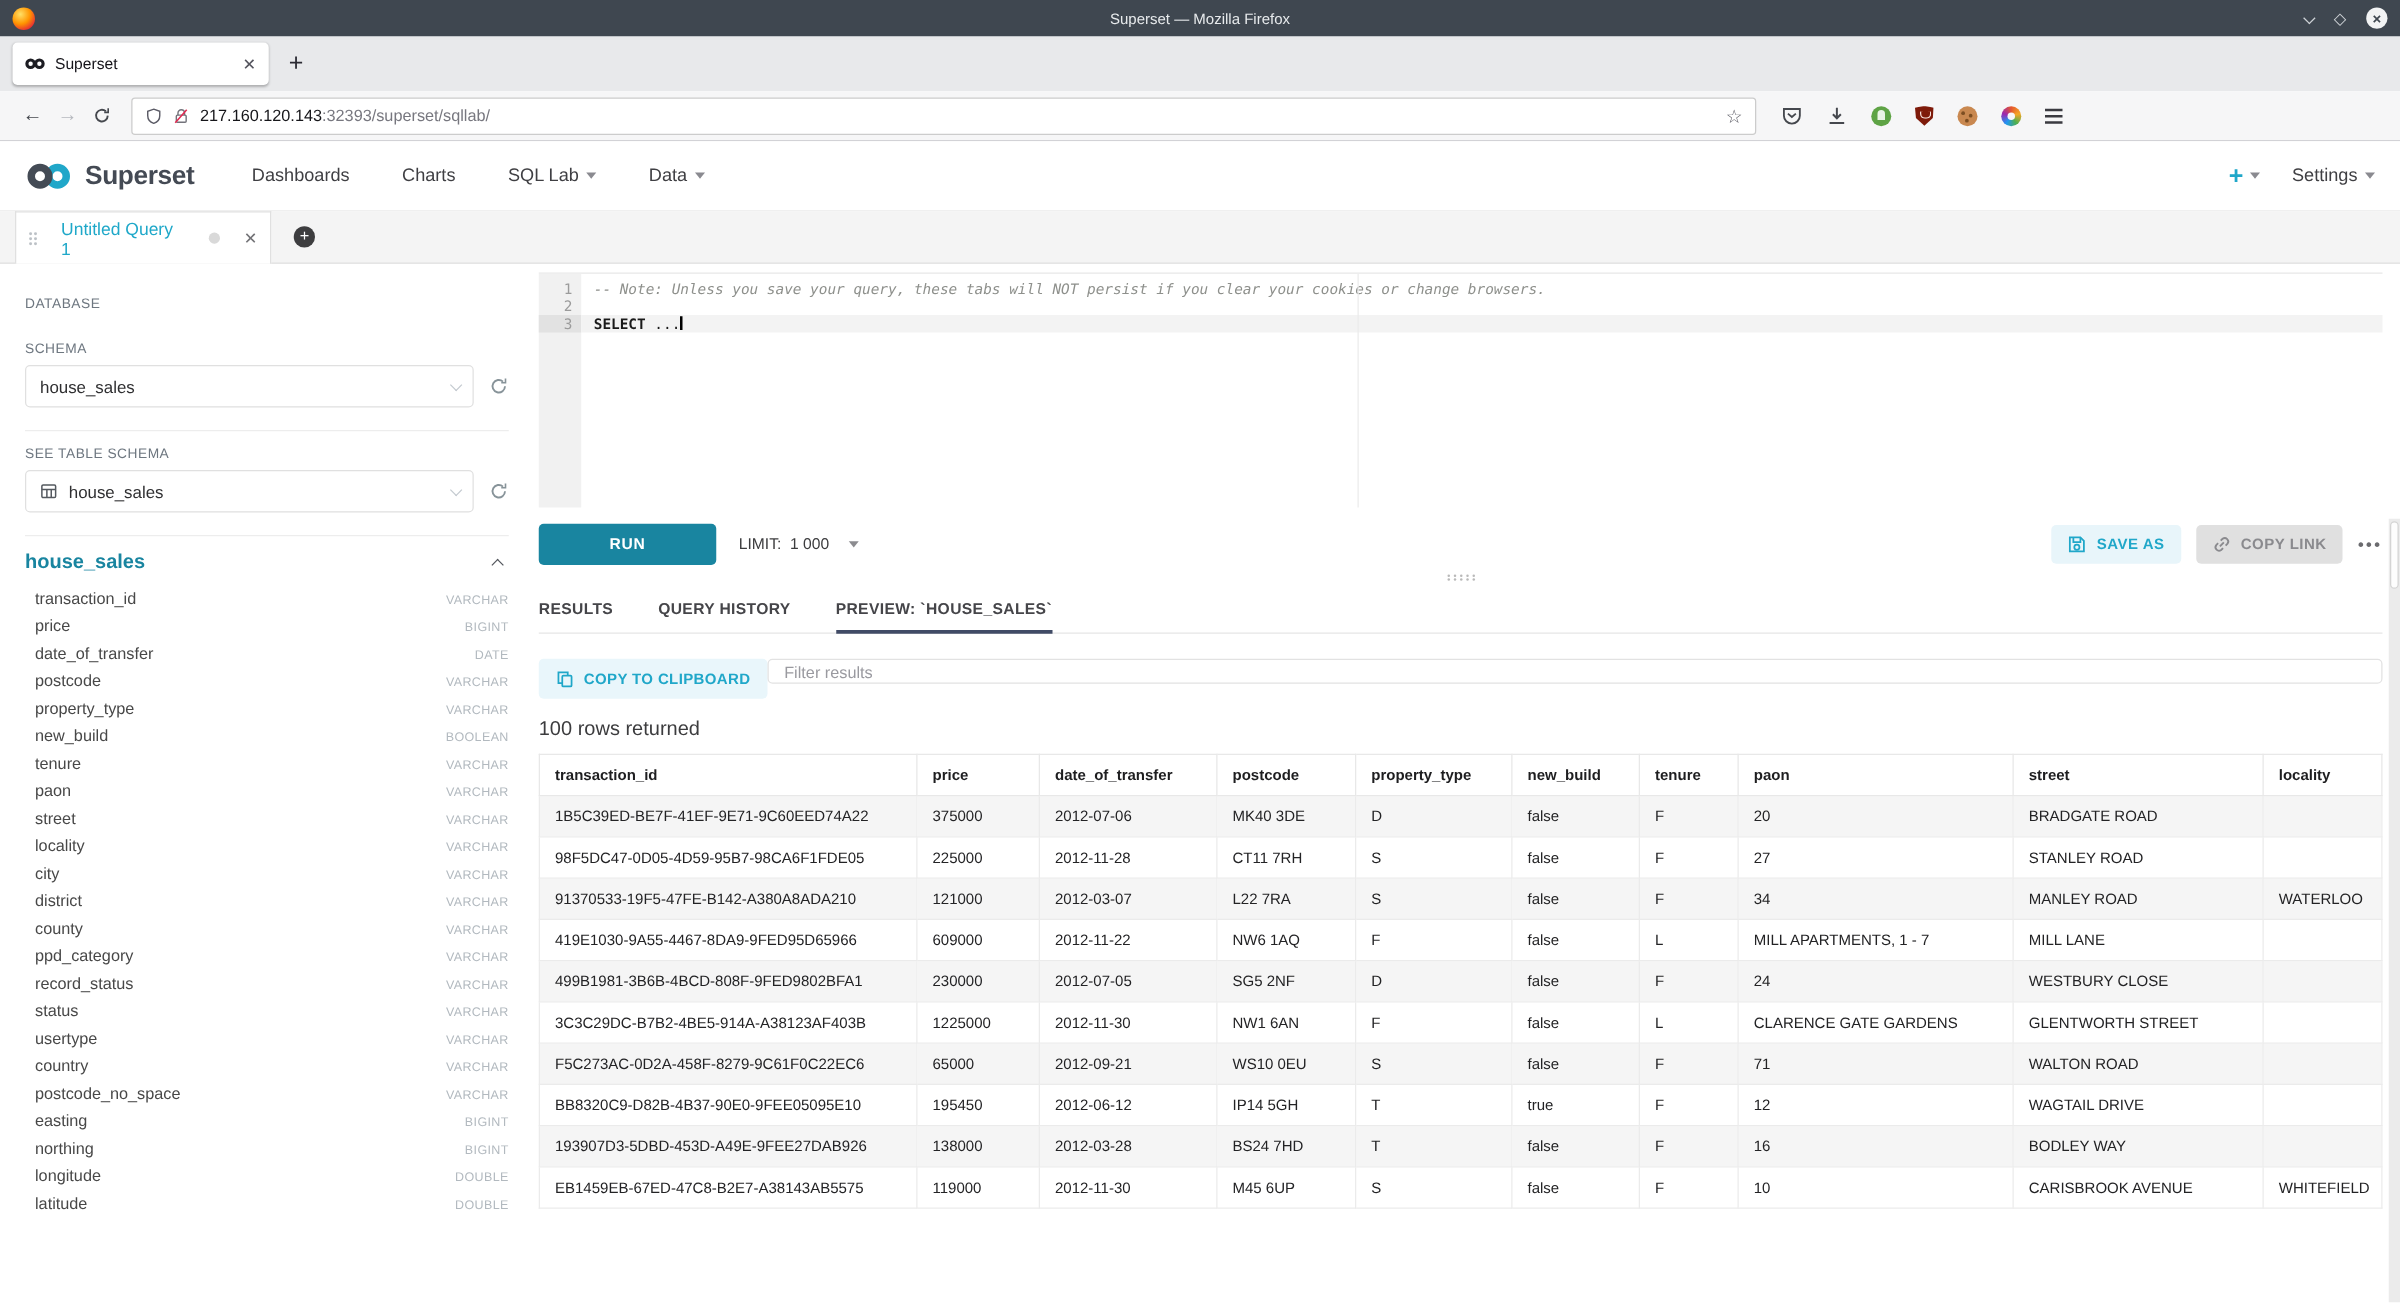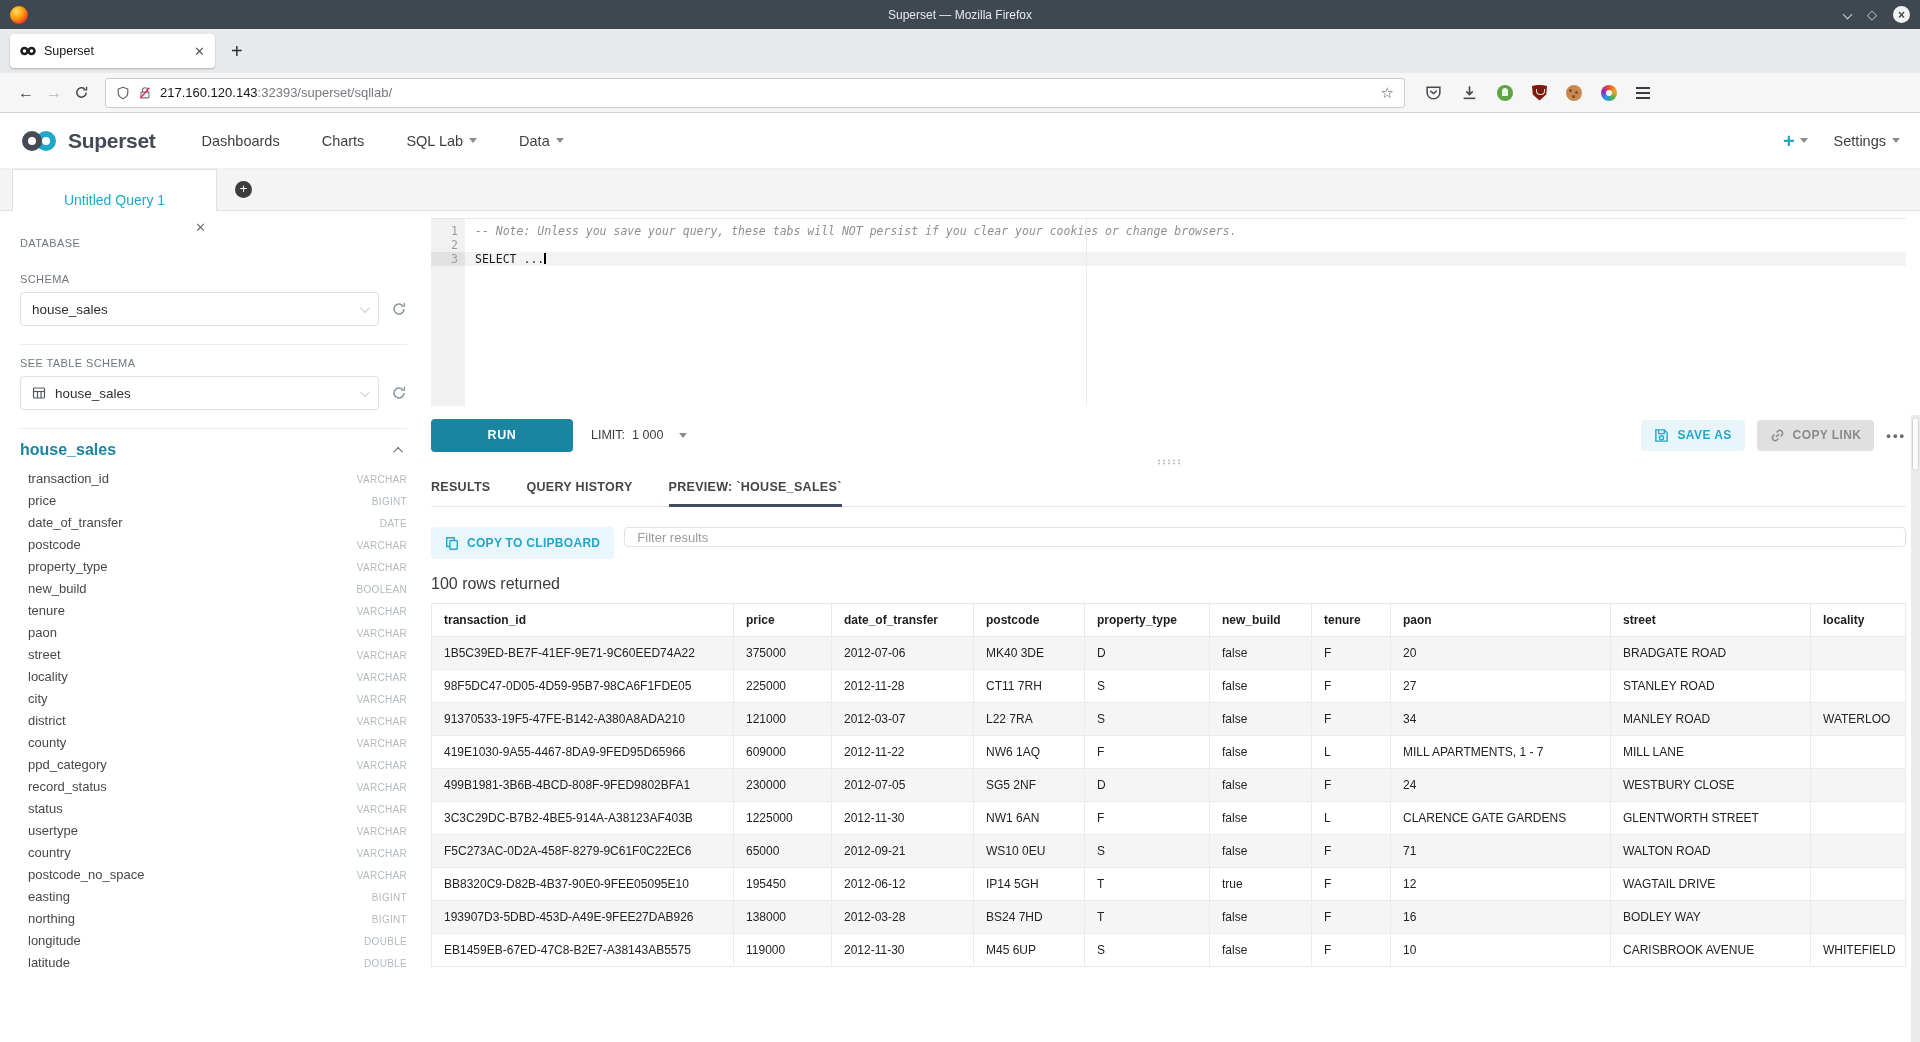--- a/index.html
+++ b/index.html
@@ -72,7 +72,7 @@
   .querytabs { height:42px; background:#f4f4f4; border-bottom:1px solid #e0e0e0;
     display:flex; align-items:stretch; padding-left:12px; }
   .qtab { width:205px; background:#fff; border:1px solid #e0e0e0; border-bottom:none;
-    margin-bottom:-1px; display:flex; align-items:center; gap:6px; padding:16px 10px;flex-direction:column; }
+    margin-bottom:-1px; display:flex; align-items:center; gap:19px; padding:4px 10px; }
   .qtab-label { font-size:14px; color:#1fa8c9; }
   .qtab-dot { width:9px; height:9px; border-radius:50%; background:#d9d9d9; }
   .qtab-close { margin-left:auto; color:#737377; font-size:13px; }

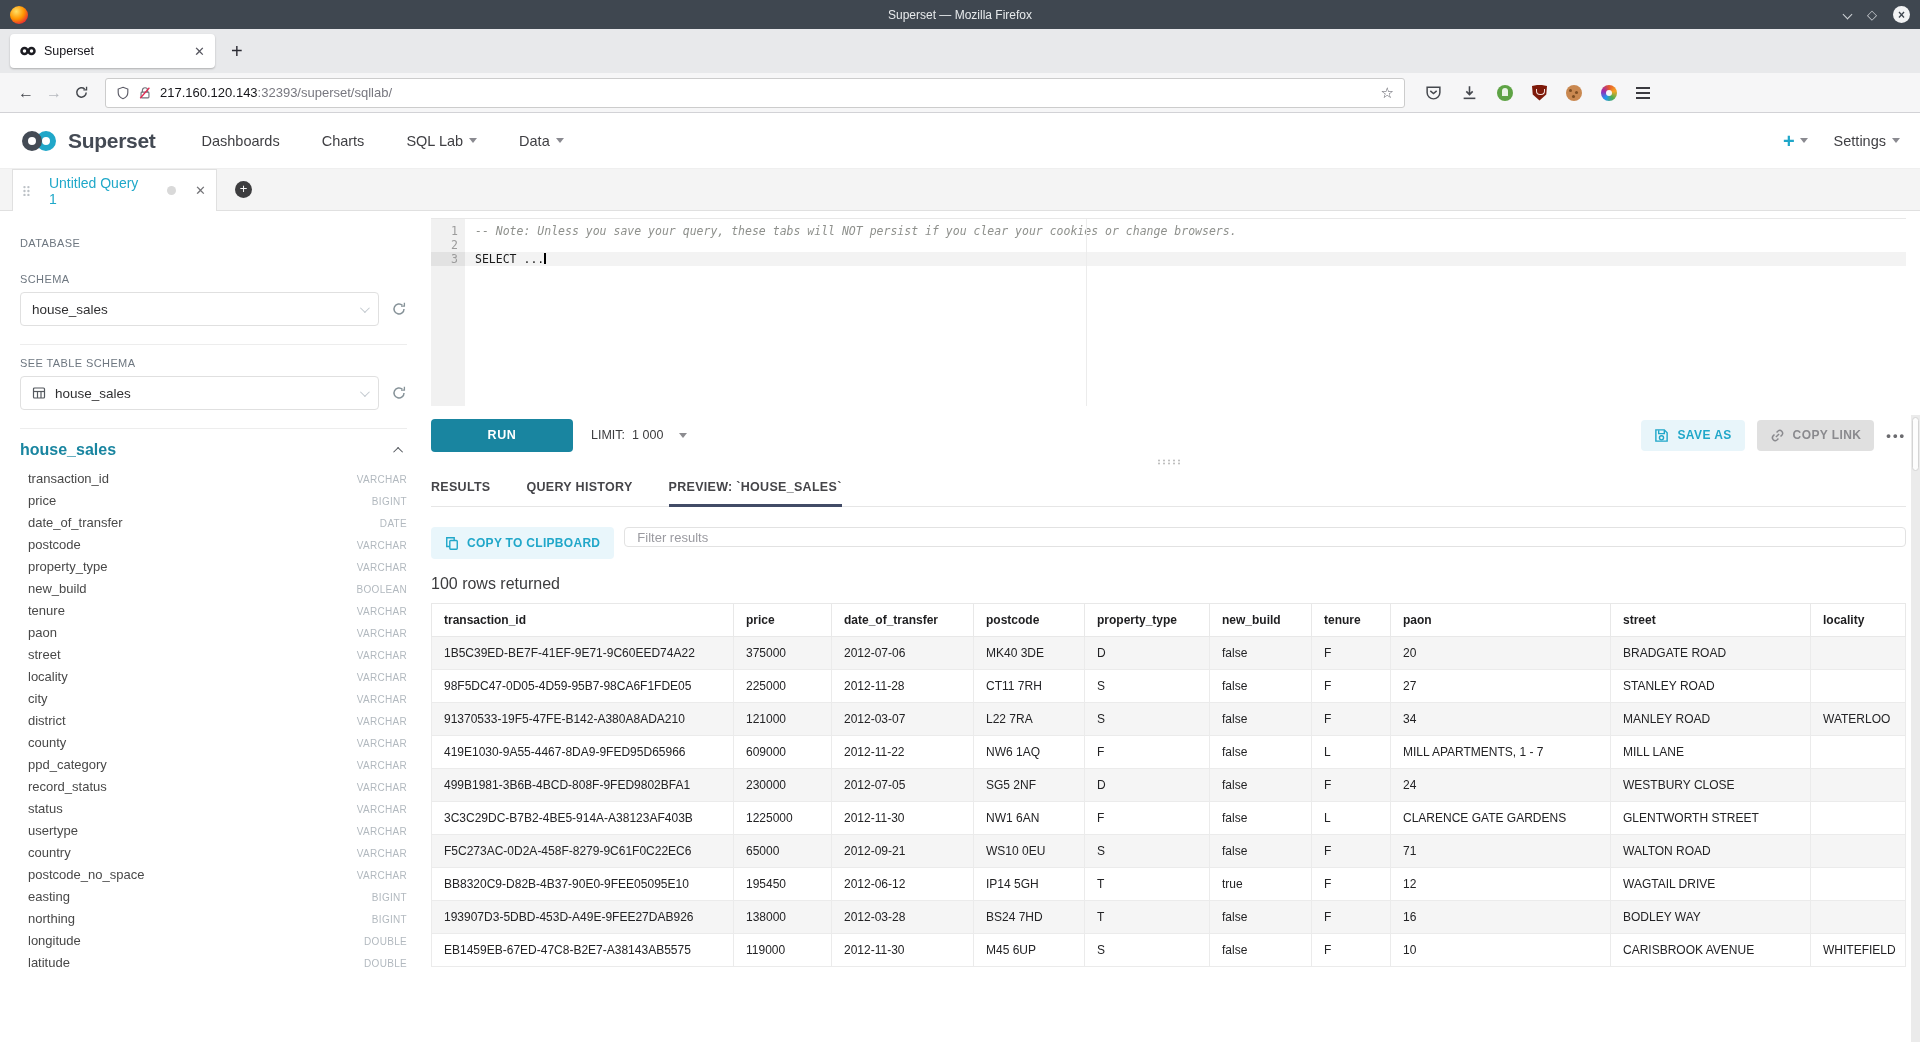--- a/index.html
+++ b/index.html
@@ -111,7 +111,7 @@
   .codeline { height:14px; padding-left:10px; white-space:pre; color:#1a1a1a; }
   .codeline.comment { font-style:italic; color:#8e908c; }
   .codeline.active { background:#f3f3f3; }
-  .kw { font-weight:normal; }
+  .kw { font-weight:bold; }
   .cursor { display:inline-block; width:1.5px; height:11px; background:#000; vertical-align:-1px; }
   .editor-vline { position:absolute; left:621px; top:0; bottom:0; width:1px; background:#ececec; }
 

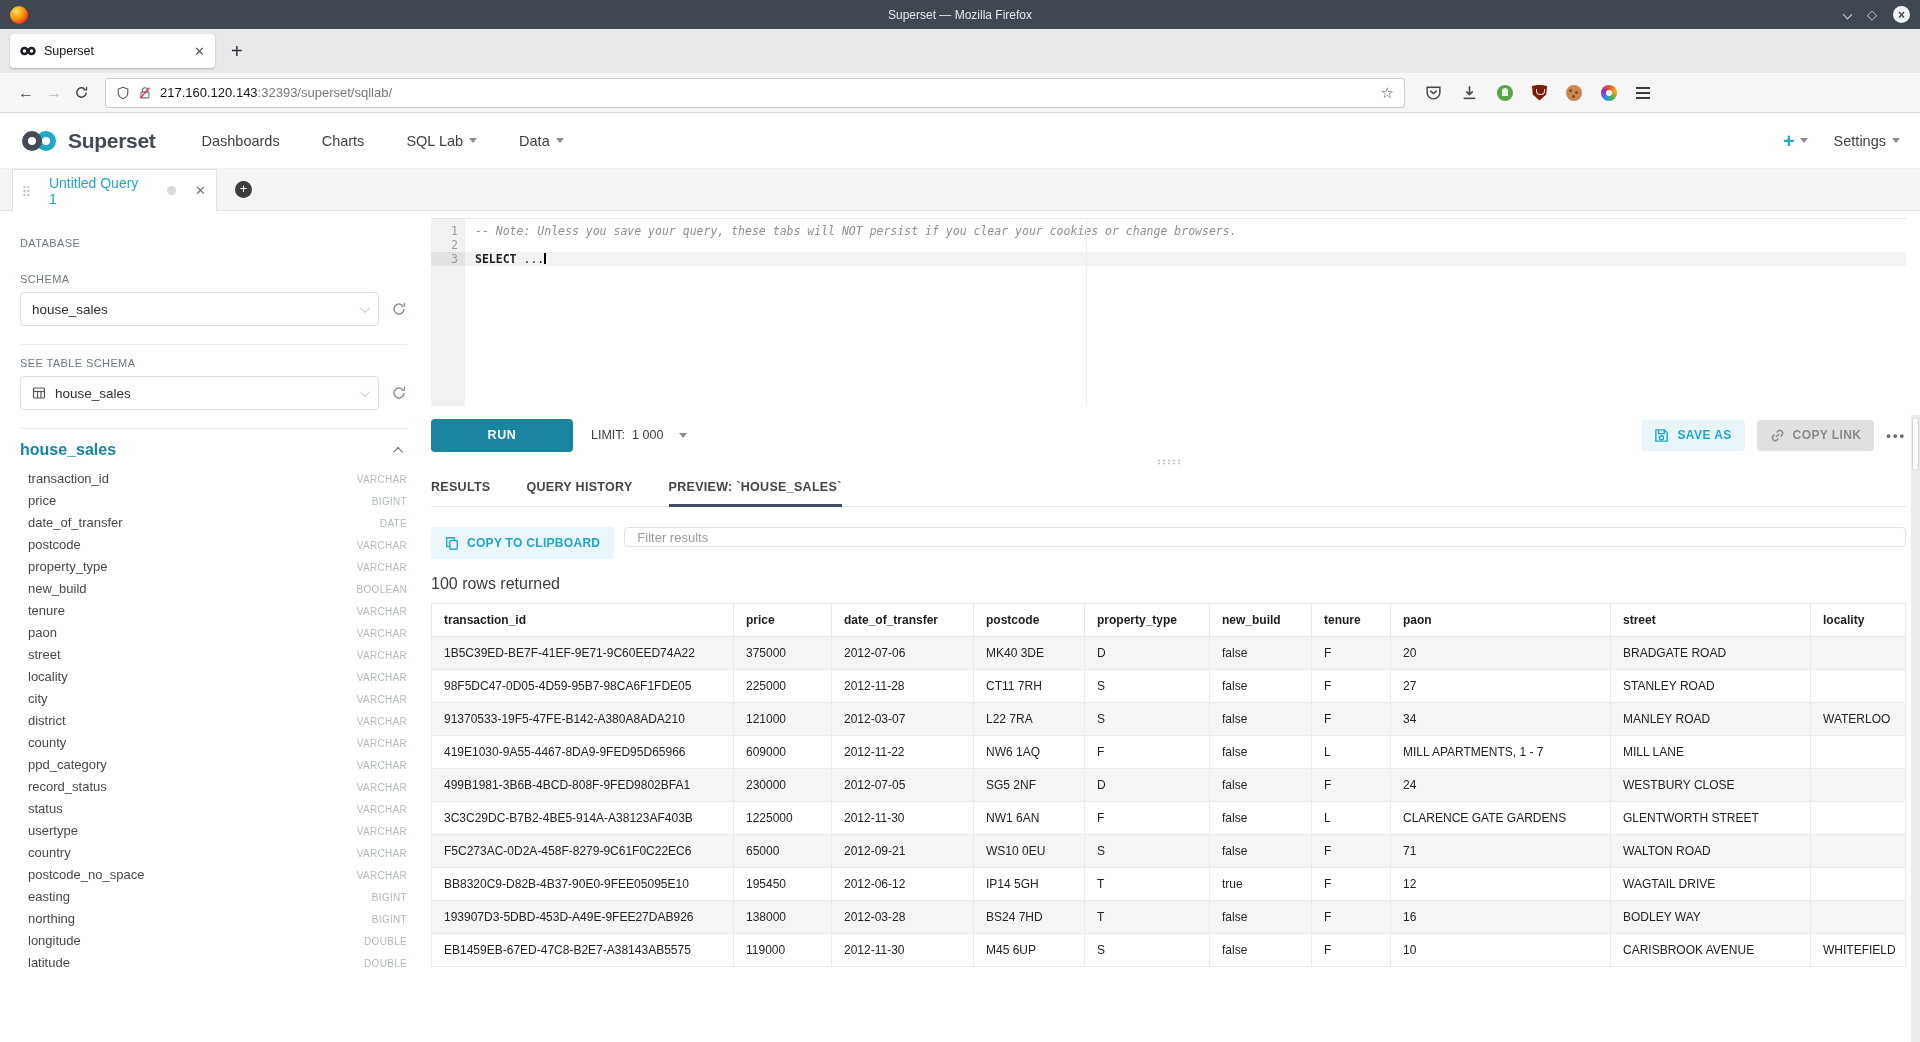--- a/index.html
+++ b/index.html
@@ -139,7 +139,7 @@
   .rtab.active::after { content:""; position:absolute; left:0; right:0; bottom:-1px; height:3px;
     background:#414b66; }
 
-  .copyrow { margin-top:20px; display:flex; gap:10px; }
+  .copyrow { margin-top:20px; display:flex; }
   .copyclip { height:32px; background:#e9f6fb; color:#20a7c9; border:none; border-radius:4px;
     font-weight:bold; font-size:12px; letter-spacing:.3px; padding:0 14px; display:flex;
     align-items:center; gap:8px; font-family:inherit; }

